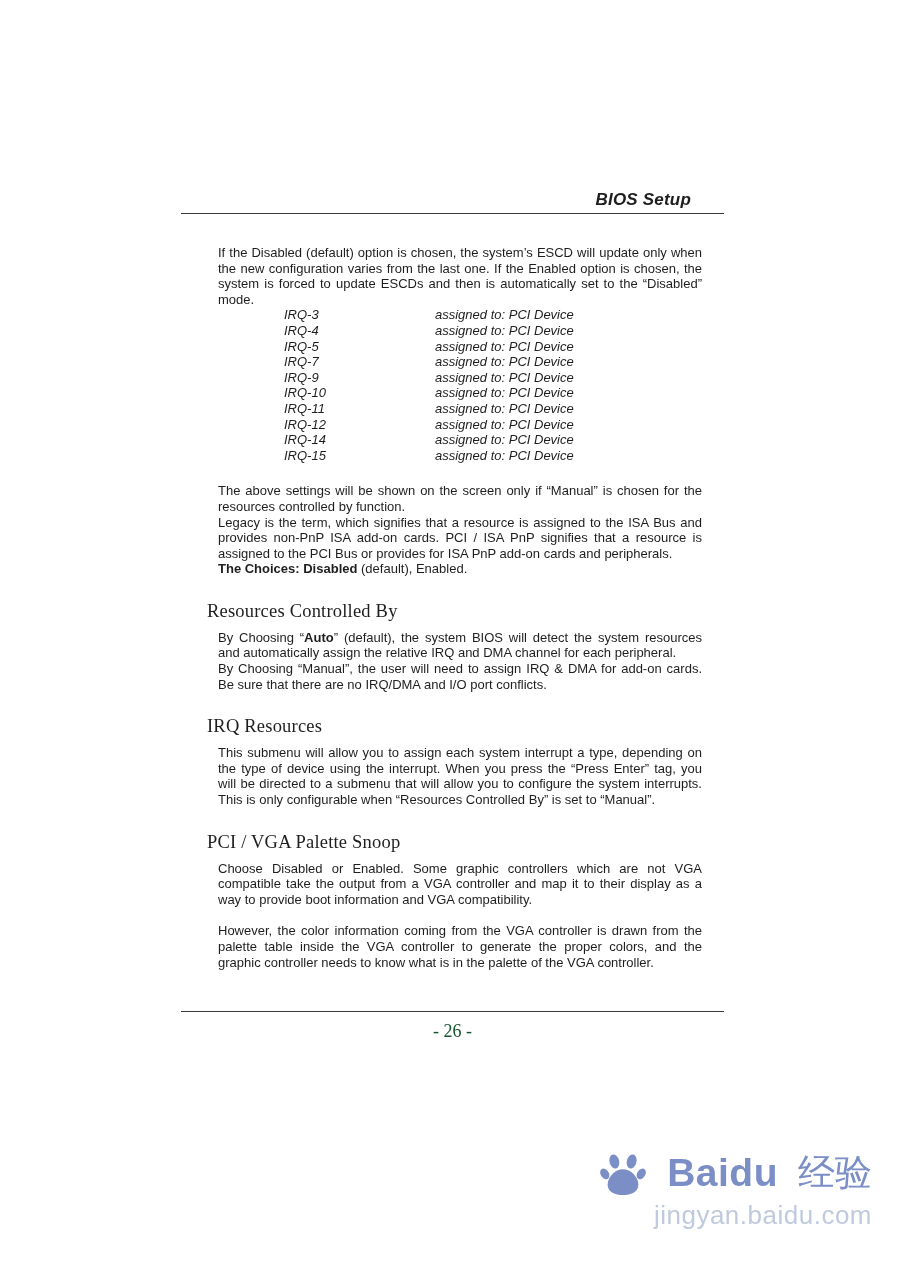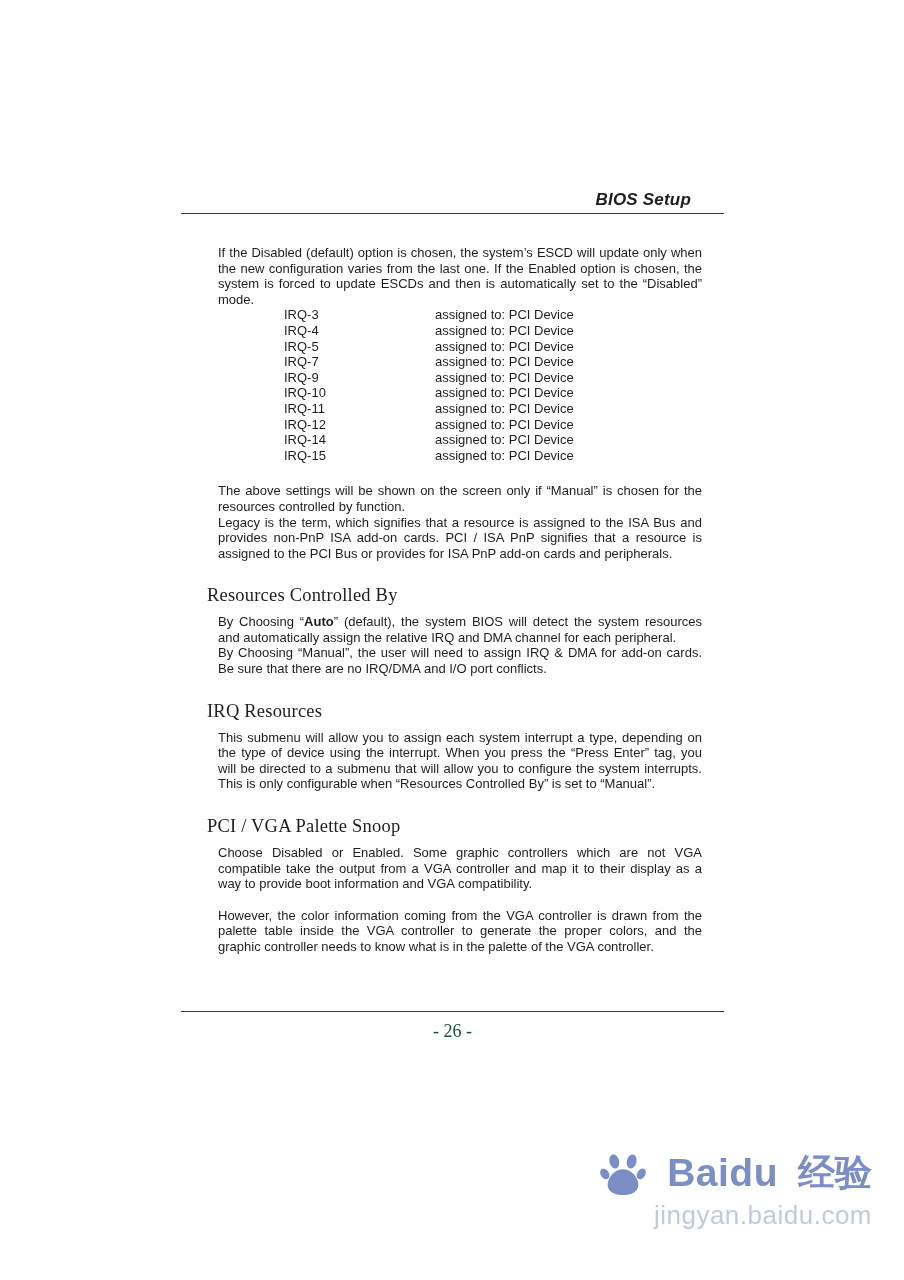--- a/index.html
+++ b/index.html
@@ -39,7 +39,7 @@
     font-size:13px;
     line-height:15.6px;
   }
-  .irq-row { display:flex; }
+  .irq-row { display:flex;font-style:italic; }
   .irq-label { width:151px; }
 
   .block-after { margin-top:20px; }

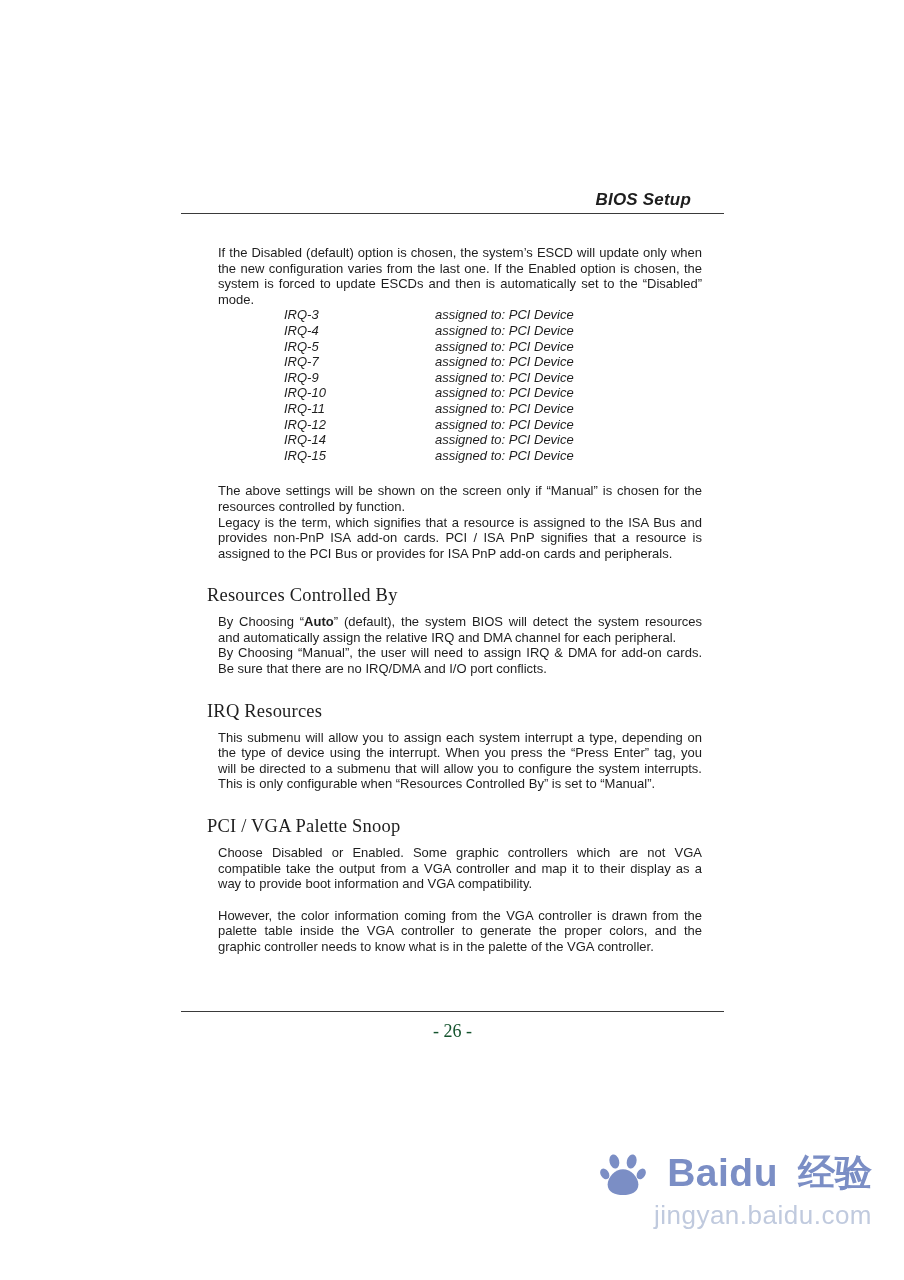--- a/index.html
+++ b/index.html
@@ -151,6 +151,7 @@
     <div class="block-after">
       <p class="body-text">The above settings will be shown on the screen only if “Manual” is chosen for the resources controlled by function.</p>
       <p class="body-text">Legacy is the term, which signifies that a resource is assigned to the ISA Bus and provides non-PnP ISA add-on cards. PCI / ISA PnP signifies that a resource is assigned to the PCI Bus or provides for ISA PnP add-on cards and peripherals.</p>
+      <p class="body-text"><strong>The Choices: Disabled</strong><span> (default), Enabled.</span></p>
     </div>
 
     <section>

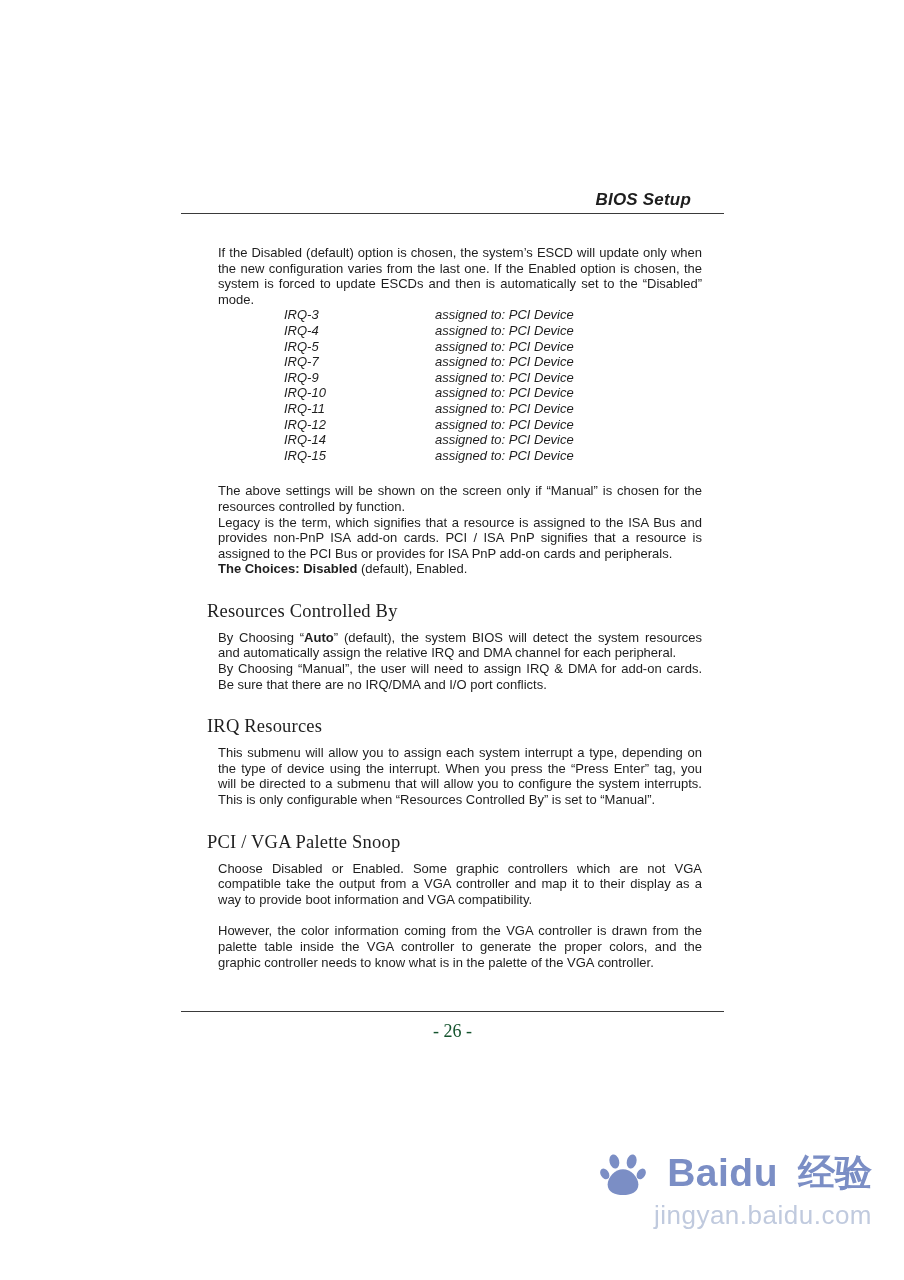--- a/index.html
+++ b/index.html
@@ -84,7 +84,7 @@
   }
   .wm-brand-cn {
     font-size:37px;
-    font-weight:bold;
+    font-weight:normal;
   }
   .wm-url {
     font-size:26px;

